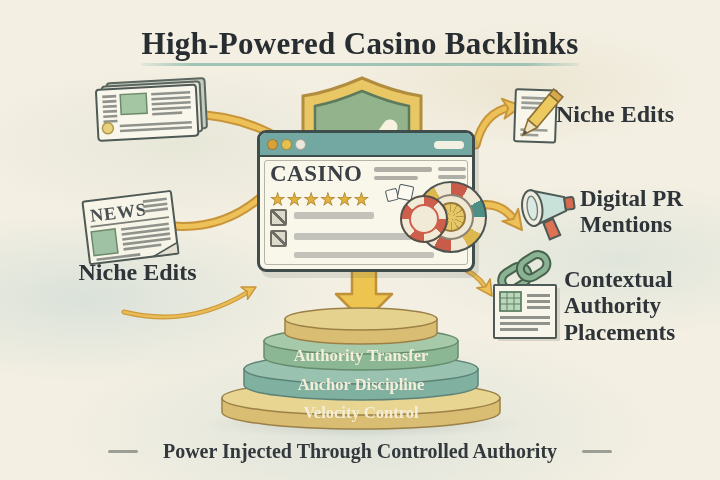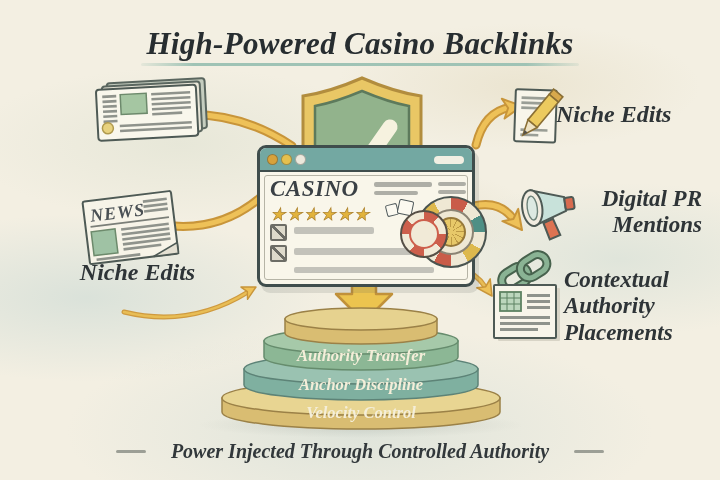--- a/index.html
+++ b/index.html
@@ -14,7 +14,6 @@
       radial-gradient(ellipse 300px 110px at 25% 30%, rgba(203,213,194,.30), transparent 70%),
       radial-gradient(ellipse 200px 70px at 55% 45%, rgba(214,206,178,.30), transparent 70%),
       #f3efe2;
-    font-style: italic;
   }
   .abs{position:absolute;}
   

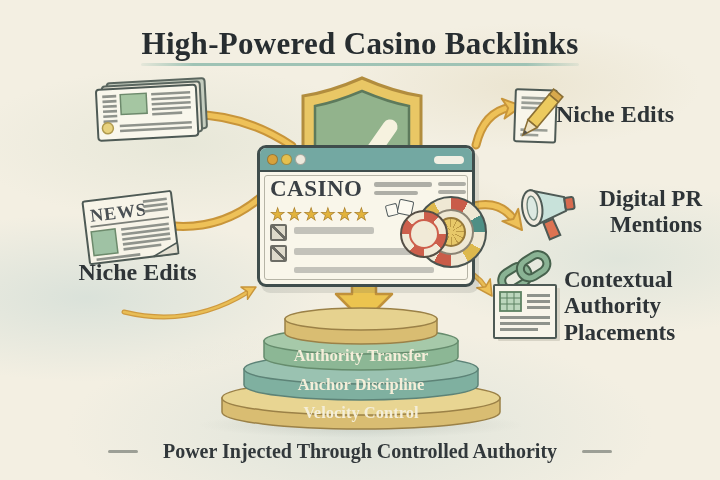--- a/index.html
+++ b/index.html
@@ -32,7 +32,7 @@
   .caption-dash{width:30px;height:2.5px;background:#80847c;opacity:.75;border-radius:2px;}
   .caption{font-size:20px;font-weight:700;color:#32383b;}
   
-  .browser{left:257px;top:145px;width:212px;height:136px;background:#f9f6ea;border:3px solid #3f4d4c;
+  .browser{left:257px;top:130px;width:212px;height:136px;background:#f9f6ea;border:3px solid #3f4d4c;
     border-radius:9px;z-index:3;box-shadow:4px 6px 0 rgba(90,95,85,.15);}
   .b-bar{position:absolute;left:0;top:0;right:0;height:22px;background:#73a8a2;border-bottom:2px solid #3f4d4c;
     border-radius:6px 6px 0 0;}

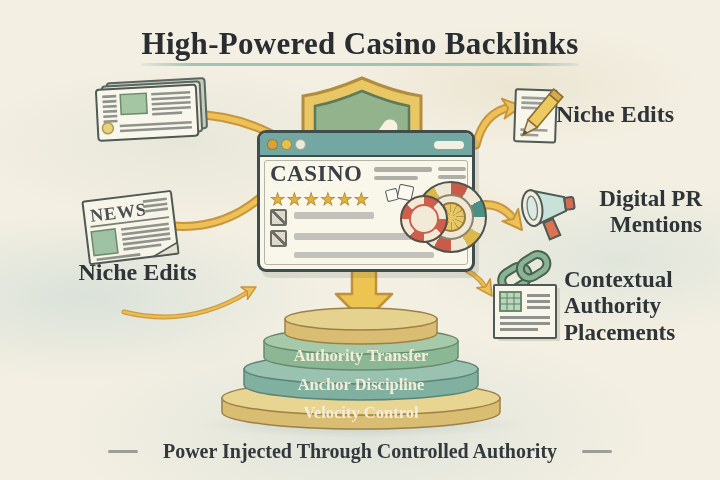--- a/index.html
+++ b/index.html
@@ -25,7 +25,7 @@
   .lbl-editorial{left:30px;top:139px;width:185px;text-align:center;font-size:24px;}
   .lbl-niche-left{left:55px;top:259px;width:165px;text-align:center;font-size:24px;}
   .lbl-niche-right{left:556px;top:101px;width:140px;font-size:24px;}
-  .lbl-digital{left:580px;top:186px;width:122px;text-align:right;font-size:23px;line-height:1.12;}
+  .lbl-digital{left:580px;top:186px;width:122px;text-align:left;font-size:23px;line-height:1.12;}
   .lbl-contextual{left:564px;top:267px;width:150px;font-size:23px;line-height:1.15;}
   
   .caption-row{left:0;top:440px;width:100%;display:flex;justify-content:center;align-items:center;gap:25px;}

